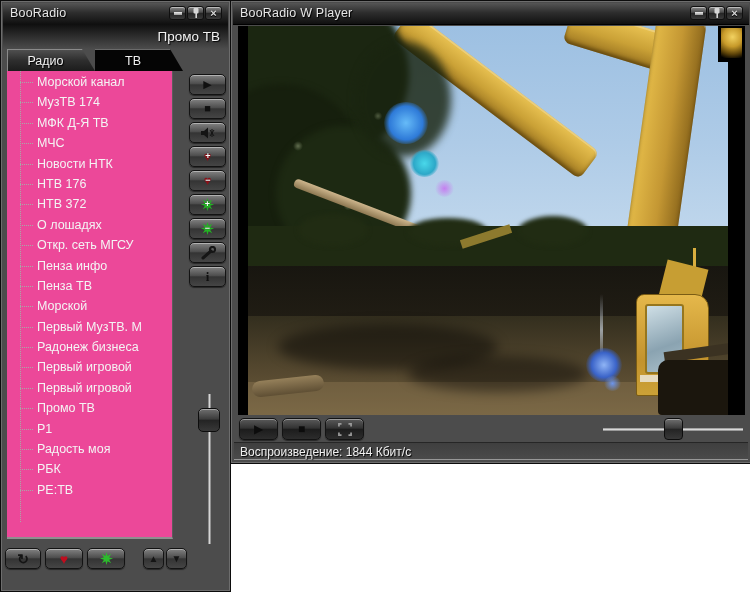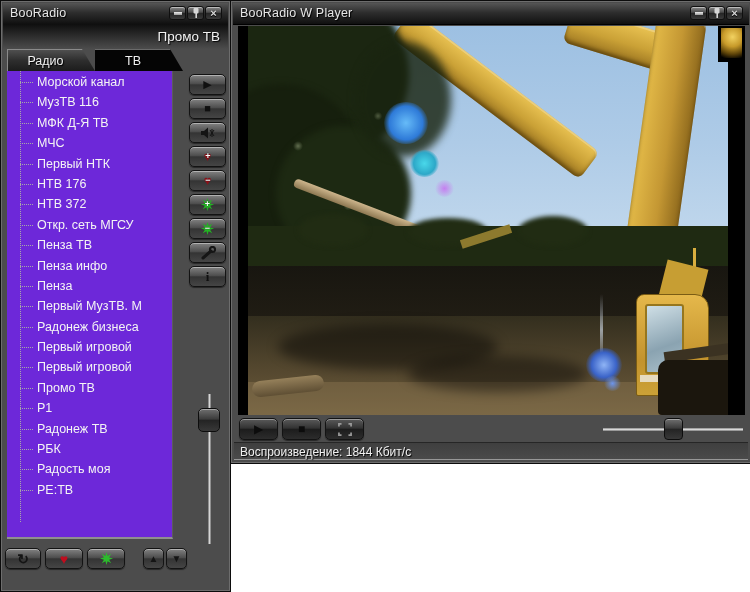--- a/index.html
+++ b/index.html
@@ -49,7 +49,7 @@
   #tab-tv{left:94px;width:88px;background:#050505;border-top:1px solid #6a6a6a;
     padding-right:12px;}
   #channel-list-box{position:absolute;left:6px;top:70px;width:166px;height:468px;
-    background:#6d28d9;border-bottom:2px solid #8f8f8f;border-right:1px solid #5c5c5c;
+    background:#ec4899;border-bottom:2px solid #8f8f8f;border-right:1px solid #5c5c5c;
     box-sizing:border-box;overflow:hidden;}
   #tree-line{position:absolute;left:13px;top:0;height:451px;width:0;
     border-left:1px dotted #a8a8a8;}

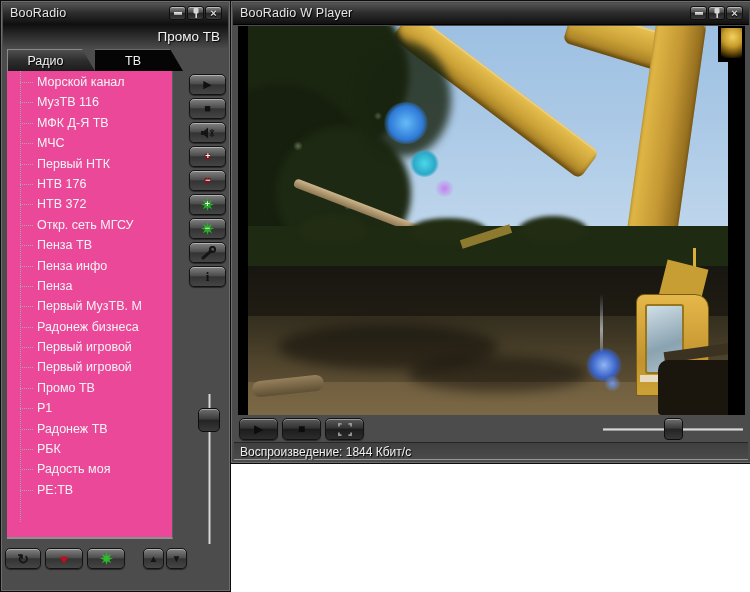--- a/index.html
+++ b/index.html
@@ -196,7 +196,7 @@
     <ul id="channel-list">
 
     <li>Морской канал</li>
-        <li>МузТВ 116</li>
+        <li>МузТВ 174</li>
         <li>МФК Д-Я ТВ</li>
         <li>МЧС</li>
         <li>Первый НТК</li>

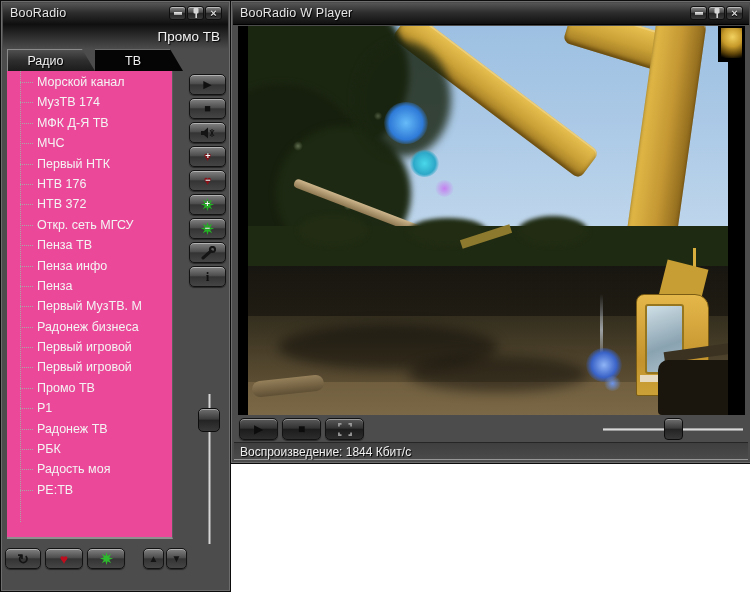--- a/index.html
+++ b/index.html
@@ -199,7 +199,7 @@
         <li>МузТВ 174</li>
         <li>МФК Д-Я ТВ</li>
         <li>МЧС</li>
-        <li>Первый НТК</li>
+        <li>Новости НТК</li>
         <li>НТВ 176</li>
         <li>НТВ 372</li>
         <li>Откр. сеть МГСУ</li>

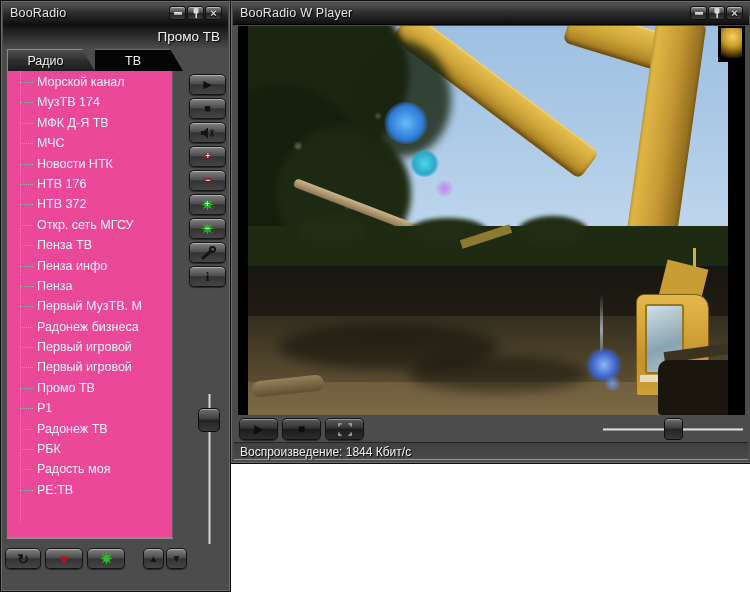--- a/index.html
+++ b/index.html
@@ -202,6 +202,7 @@
         <li>Новости НТК</li>
         <li>НТВ 176</li>
         <li>НТВ 372</li>
+        <li>О лошадях</li>
         <li>Откр. сеть МГСУ</li>
         <li>Пенза ТВ</li>
         <li>Пенза инфо</li>

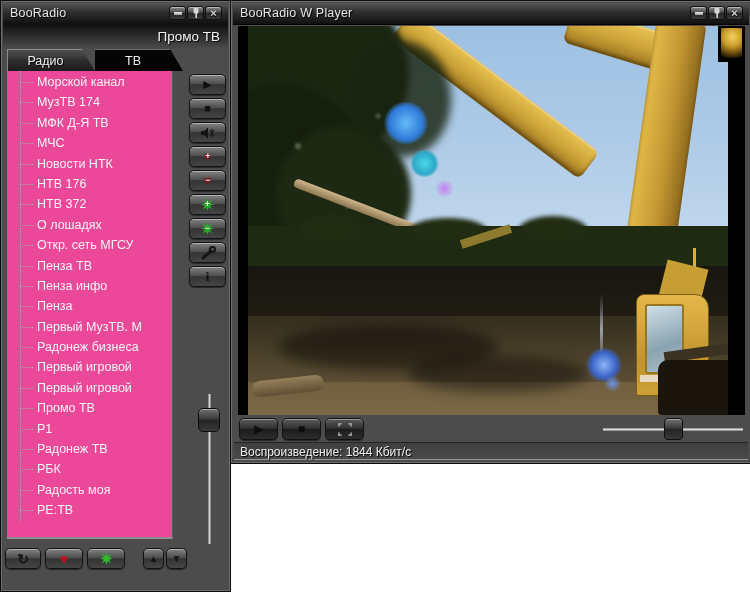--- a/index.html
+++ b/index.html
@@ -204,8 +204,8 @@
         <li>НТВ 372</li>
         <li>О лошадях</li>
         <li>Откр. сеть МГСУ</li>
+        <li>Пенза инфо</li>
         <li>Пенза ТВ</li>
-        <li>Пенза инфо</li>
         <li>Пенза</li>
         <li>Первый МузТВ. М</li>
         <li>Радонеж бизнеса</li>

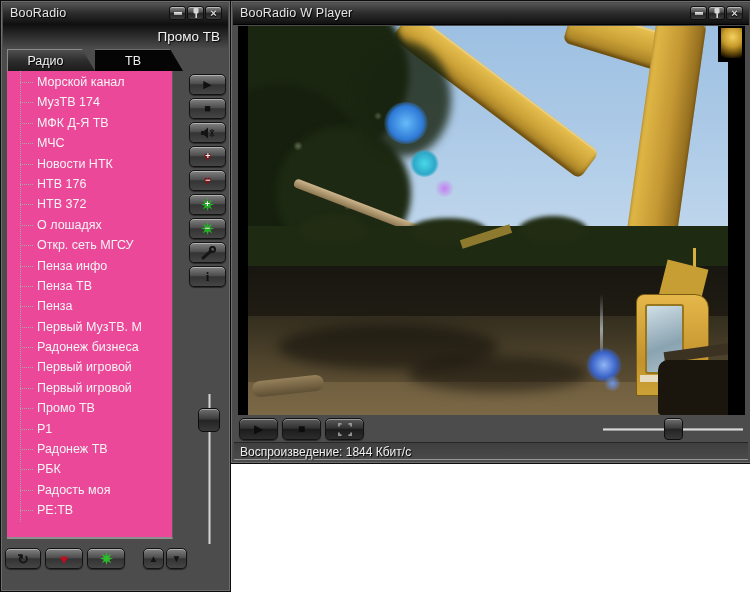--- a/index.html
+++ b/index.html
@@ -206,7 +206,7 @@
         <li>Откр. сеть МГСУ</li>
         <li>Пенза инфо</li>
         <li>Пенза ТВ</li>
-        <li>Пенза</li>
+        <li>Морской</li>
         <li>Первый МузТВ. М</li>
         <li>Радонеж бизнеса</li>
         <li>Первый игровой</li>

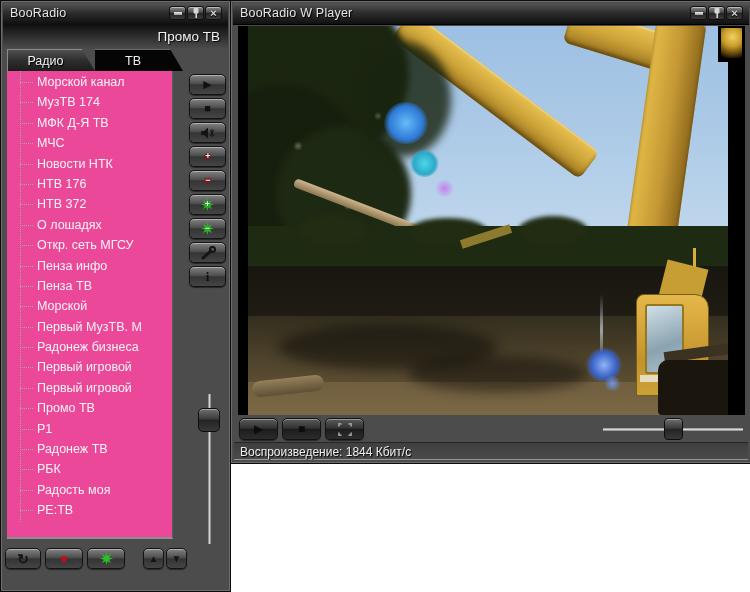--- a/index.html
+++ b/index.html
@@ -213,7 +213,6 @@
         <li>Первый игровой</li>
         <li>Промо ТВ</li>
         <li>Р1</li>
-        <li>Радонеж ТВ</li>
         <li>РБК</li>
         <li>Радость моя</li>
         <li>РЕ:ТВ</li>

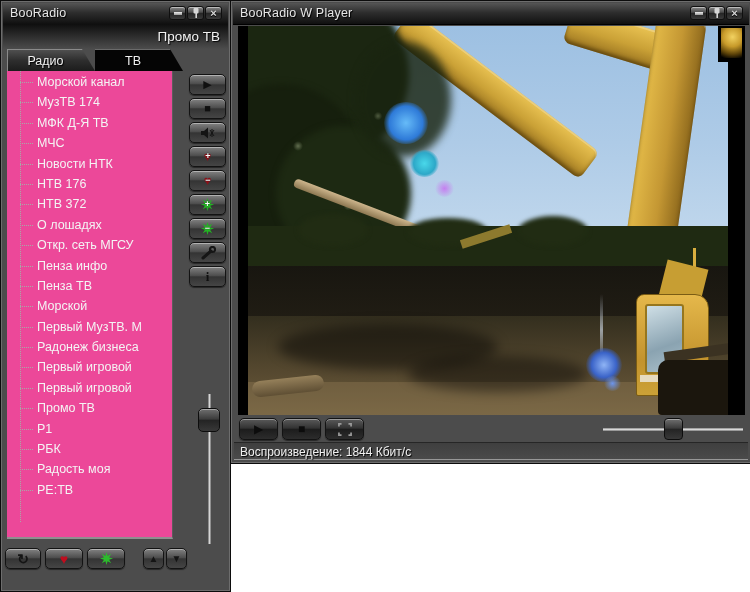--- a/index.html
+++ b/index.html
@@ -213,8 +213,8 @@
         <li>Первый игровой</li>
         <li>Промо ТВ</li>
         <li>Р1</li>
+        <li>Радость моя</li>
         <li>РБК</li>
-        <li>Радость моя</li>
         <li>РЕ:ТВ</li>
       </ul>
   </div>

